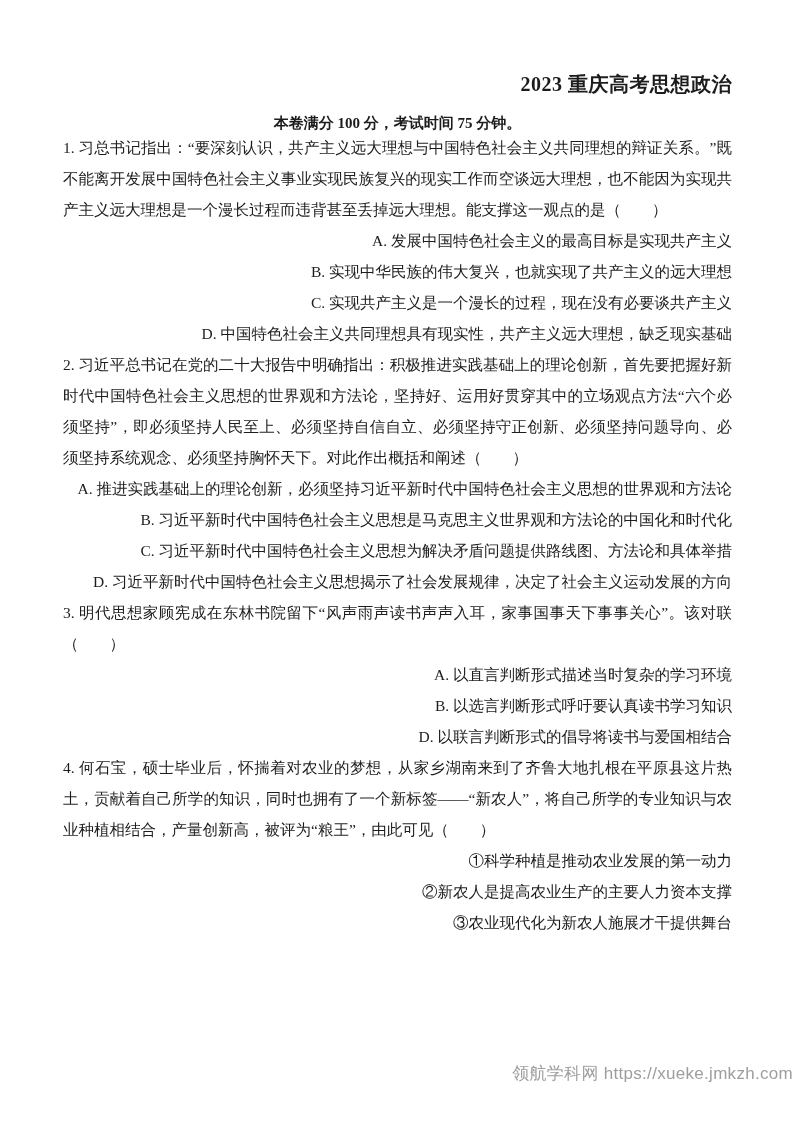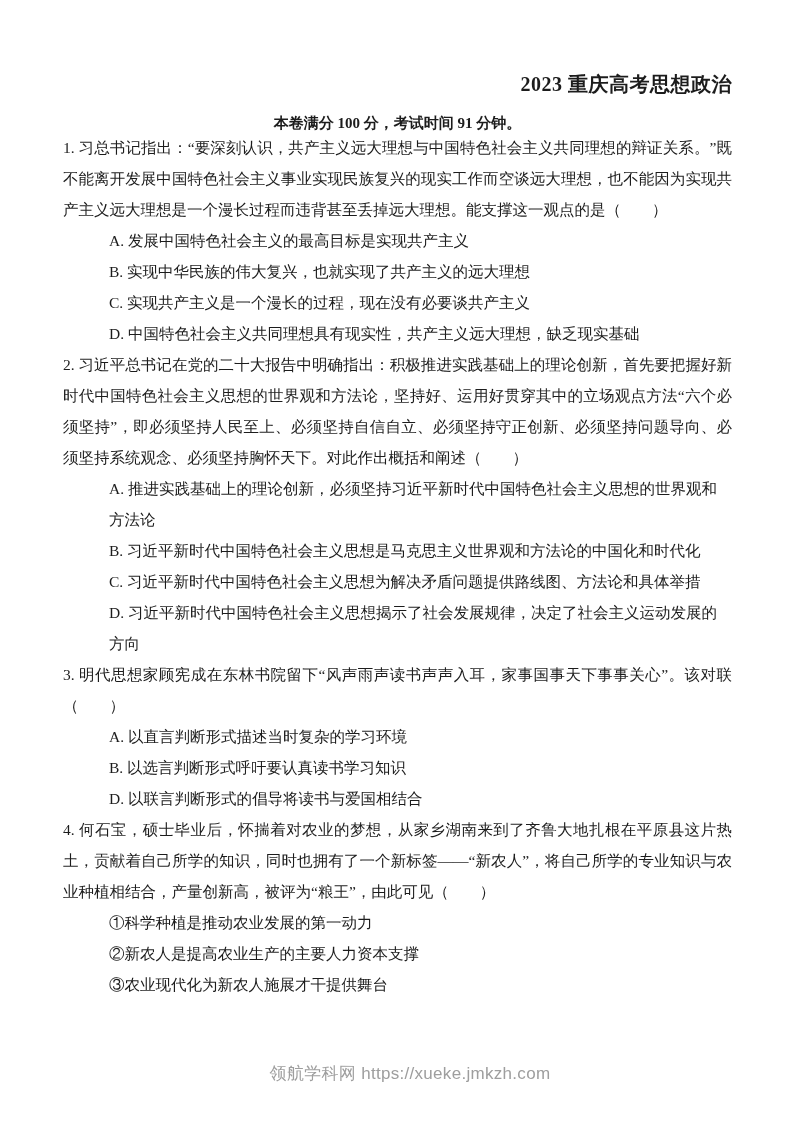--- a/index.html
+++ b/index.html
@@ -71,7 +71,7 @@
 
     <h1 class="title">2023 重庆高考思想政治</h1>
 
-    <div class="subtitle">本卷满分 100 分，考试时间 91 分钟。</div>
+    <div class="subtitle">本卷满分 100 分，考试时间 75 分钟。</div>
 
 
     <div class="qbody">

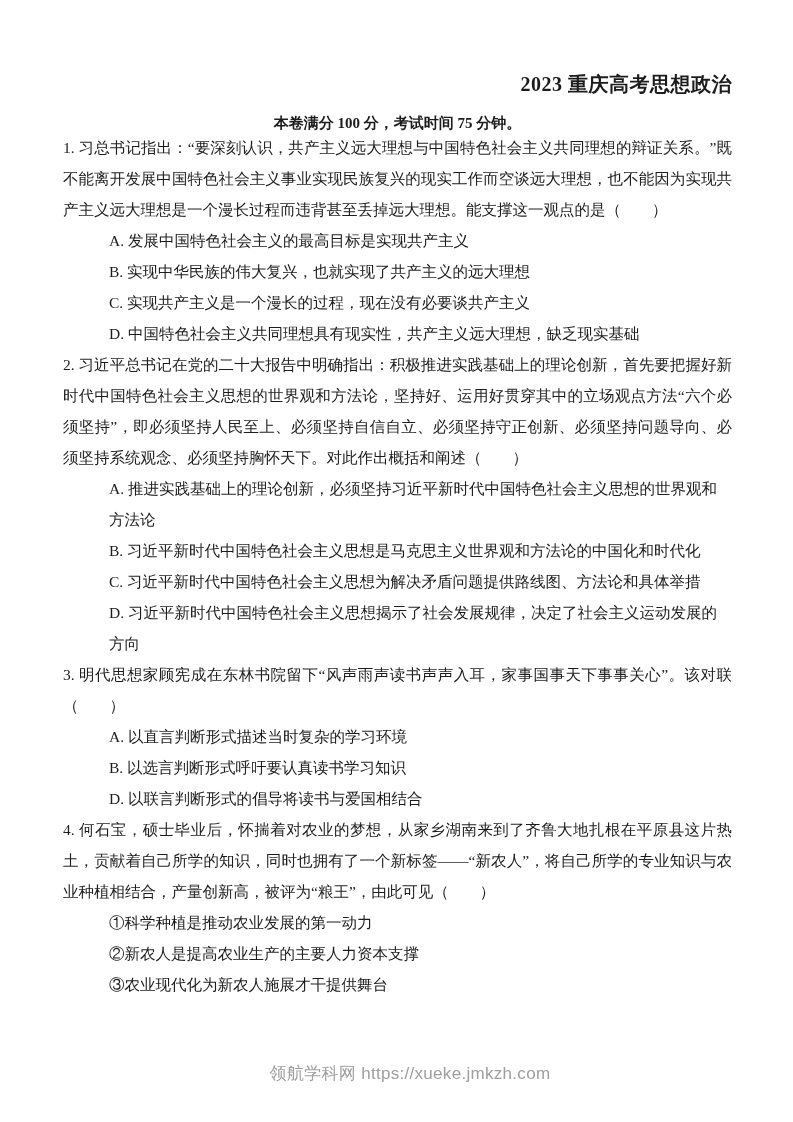--- a/index.html
+++ b/index.html
@@ -48,7 +48,7 @@
     text-align: justify;
   }
   .stem { text-align: justify; }
-  .option-line, .sub-item-line { text-align: left; margin-left: 46px; }
+  .option-line, .sub-item-line { text-align: right; }
   .footer-watermark {
     position: absolute;
     left: 0;

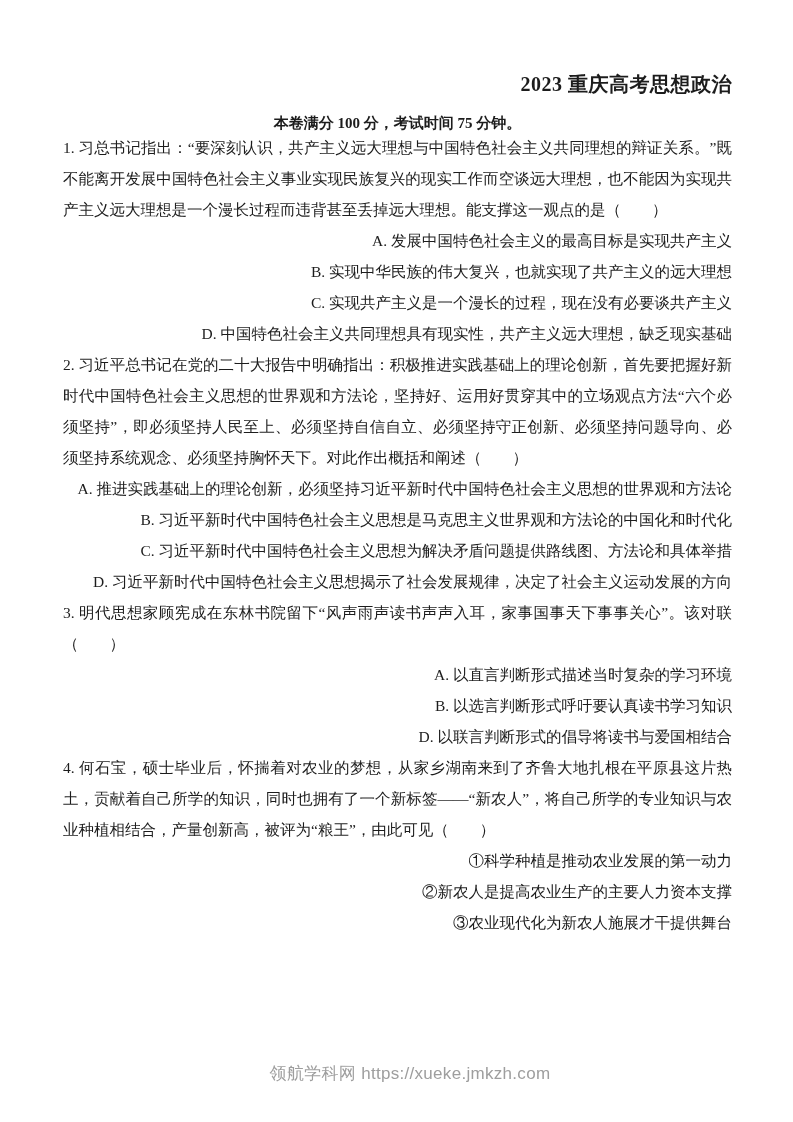--- a/index.html
+++ b/index.html
@@ -54,7 +54,7 @@
     left: 0;
     right: 0;
     top: 1064px;
-    text-align: center;
+    text-align: right;
     font-family: "Liberation Sans", "DejaVu Sans", sans-serif;
     font-size: 17px;
     line-height: 20px;

